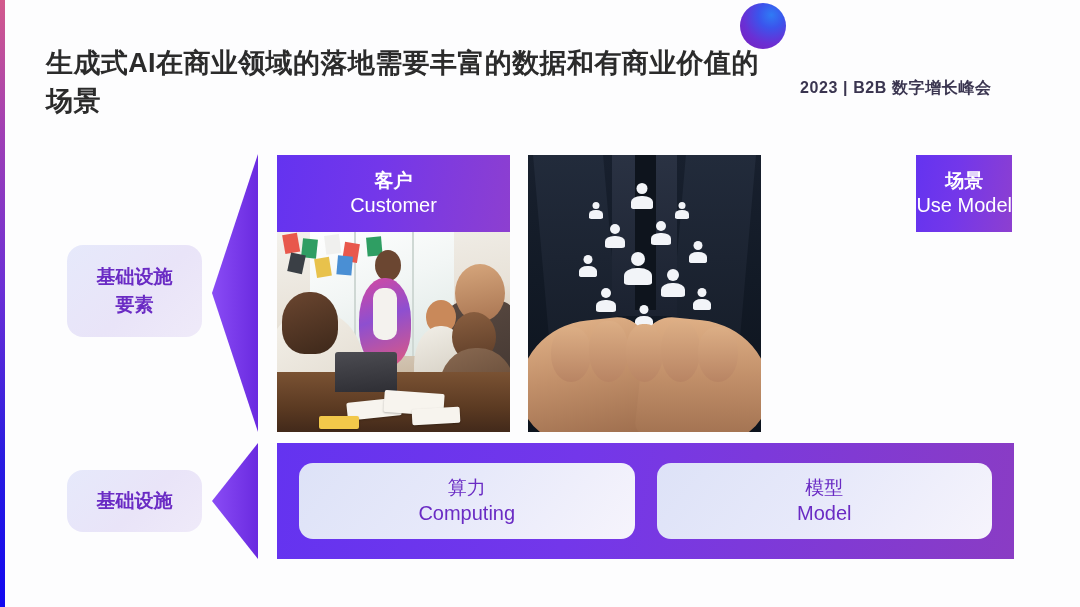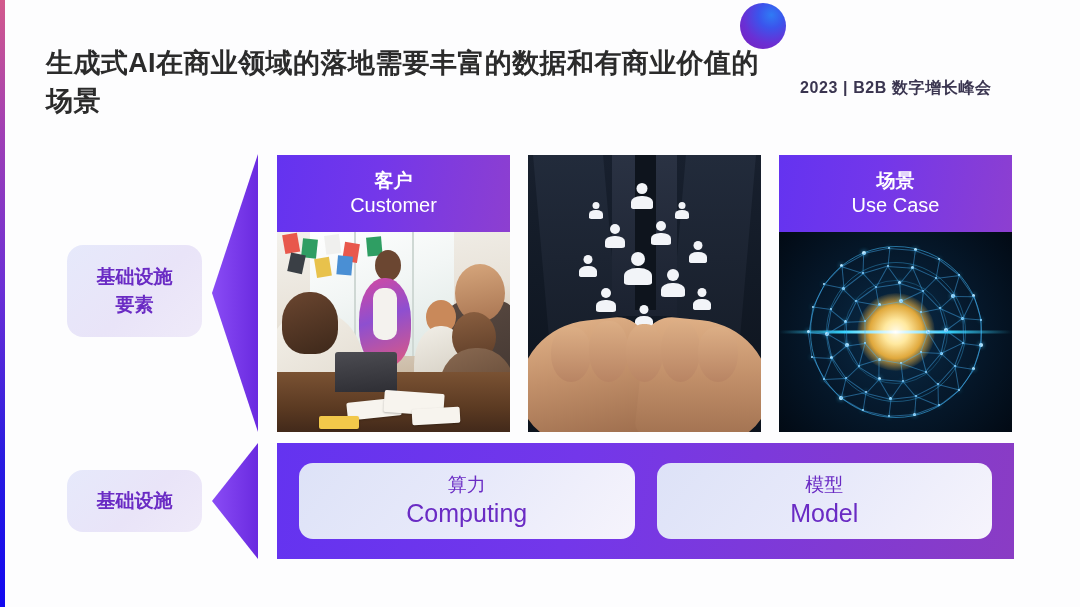--- a/index.html
+++ b/index.html
@@ -66,7 +66,7 @@
   }
   #card-customer{ left:277px; }
   #card-data    { left:528px; }
-  #card-usecase { left:779px; }
+  #card-usecase { left:779px;align-items:flex-end; }
 
   .card-head{
     height:77px; flex:0 0 77px;

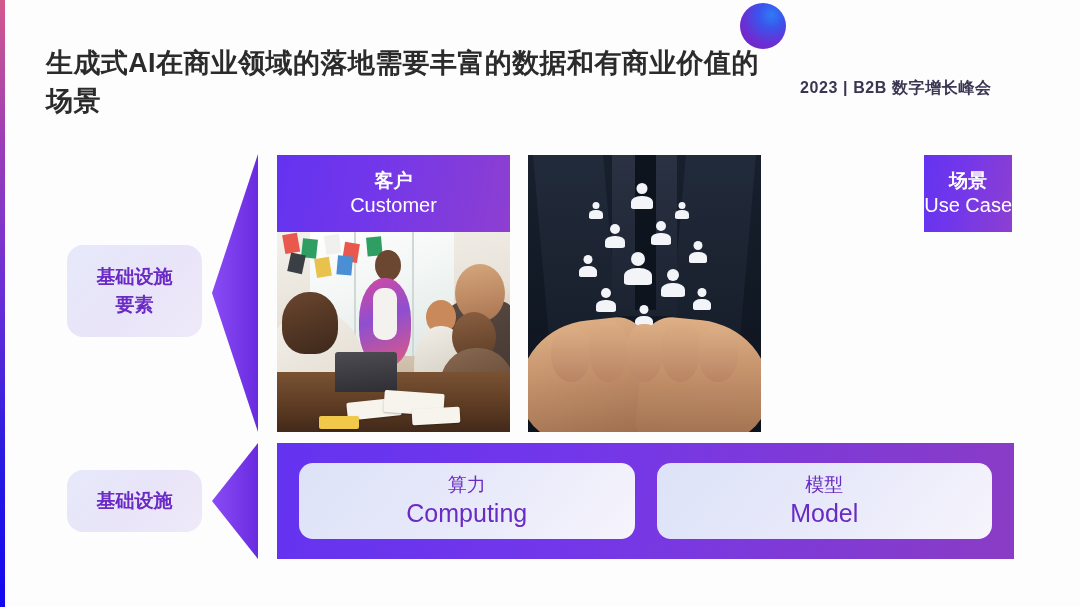--- a/index.html
+++ b/index.html
@@ -304,7 +304,7 @@
 <div class="card" id="card-usecase">
   <div class="card-head">
     <span class="zh">场景</span>
-    <span class="en">Use Case</span>
+    <span class="en">Use Model</span>
   </div>
   <div class="card-img">
     <div class="photo-net" id="netfig">

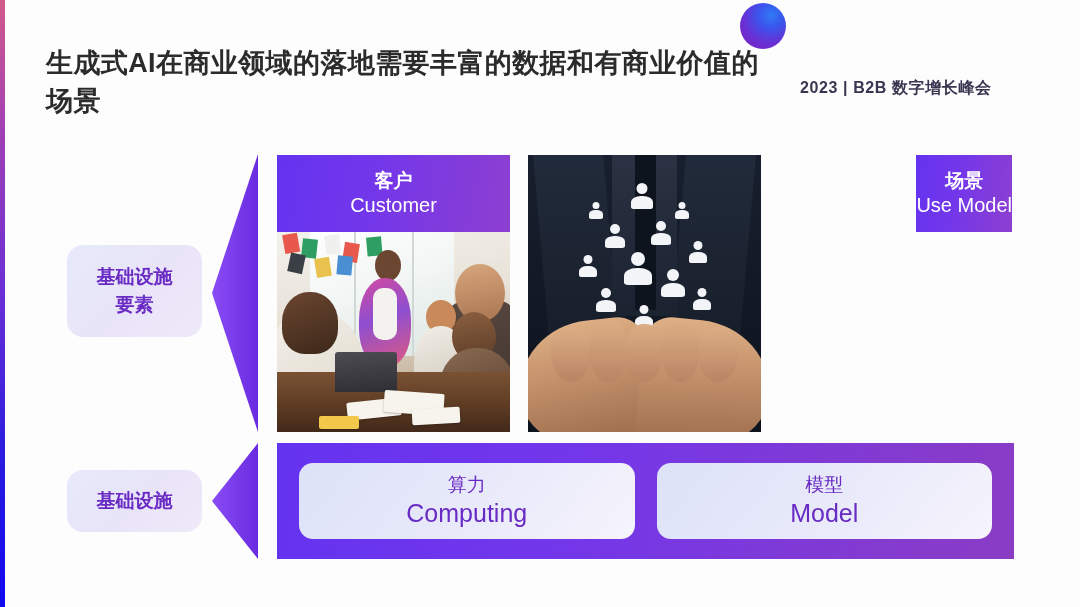--- a/index.html
+++ b/index.html
@@ -134,7 +134,7 @@
     color:#6a2bc4; line-height:1.2;
   }
   .infra-card .zh{ font-size:19px; font-weight:500; }
-  .infra-card .en{ font-size:25px; font-weight:400; margin-top:1px; }
+  .infra-card .en{ font-size:20px; font-weight:400; margin-top:1px; }
 </style>
 </head>
 <body>

